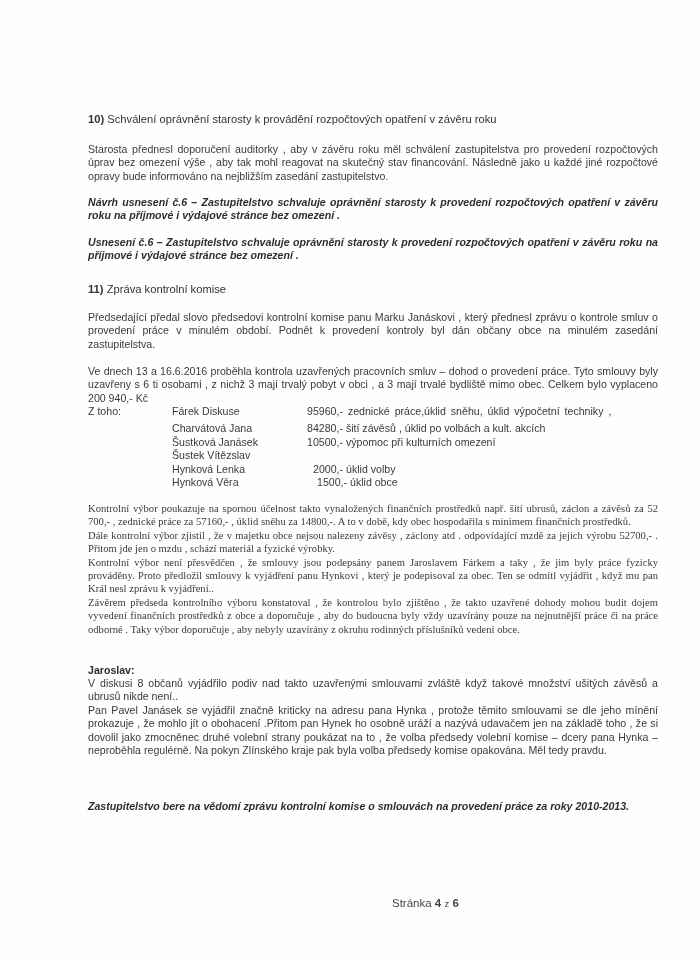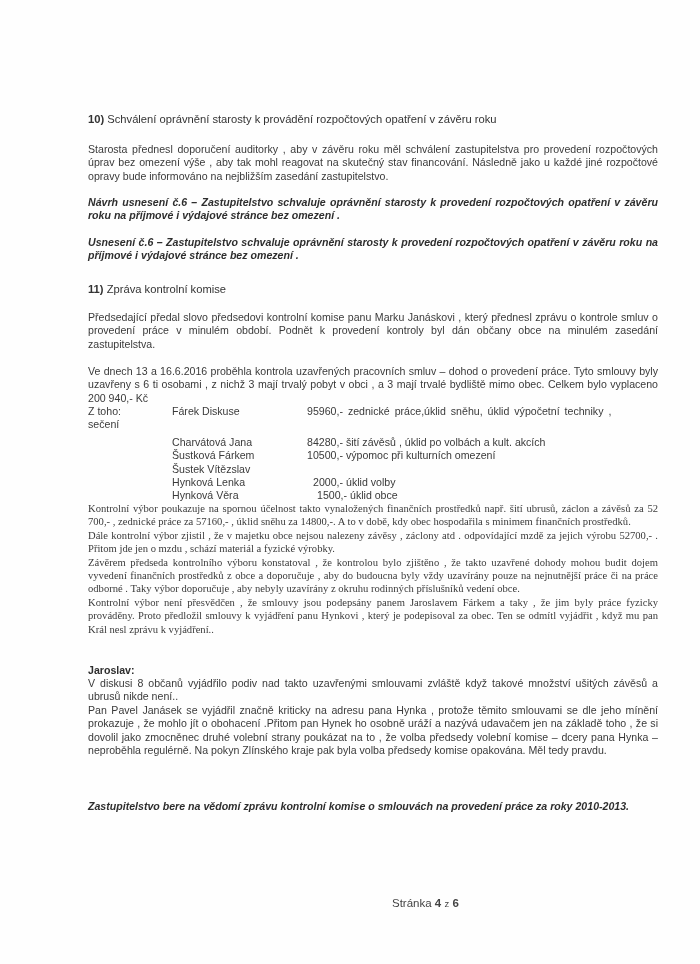--- a/index.html
+++ b/index.html
@@ -56,9 +56,6 @@
       <span class="c2">Fárek Diskuse</span>
       <span class="c3"><span style="position:static">95960,-</span><span style="position:static; word-spacing:2px;"> zednické  práce,úklid  sněhu,  úklid  výpočetní  techniky  ,</span></span>
     </div>
-    <div class="row">
-      <span class="c1">sečení</span>
-    </div>
     <div class="row" style="margin-top:4px;">
       <span class="c2">Charvátová Jana</span>
       <span class="c3"><span style="position:static">84280,-</span> <span style="position:static">šití závěsů , úklid po volbách a kult. akcích</span></span>

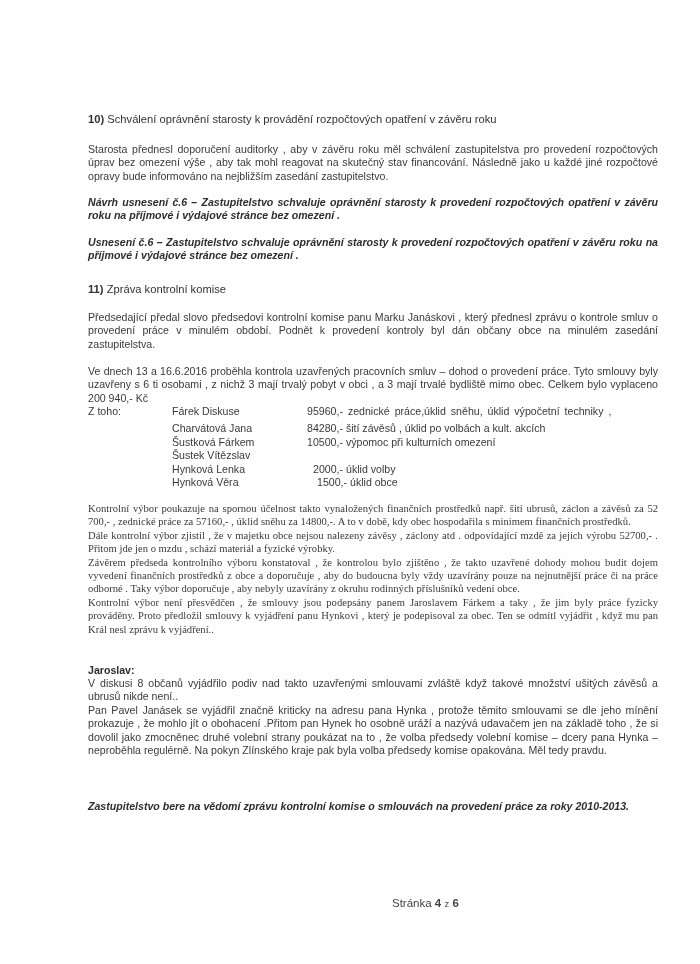--- a/index.html
+++ b/index.html
@@ -61,7 +61,7 @@
       <span class="c3"><span style="position:static">84280,-</span> <span style="position:static">šití závěsů , úklid po volbách a kult. akcích</span></span>
     </div>
     <div class="row">
-      <span class="c2">Šustková Fárkem</span>
+      <span class="c2">Šustková Janásek</span>
       <span class="c3"><span style="position:static">10500,-</span> <span style="position:static">výpomoc při kulturních omezení</span></span>
     </div>
     <div class="row">

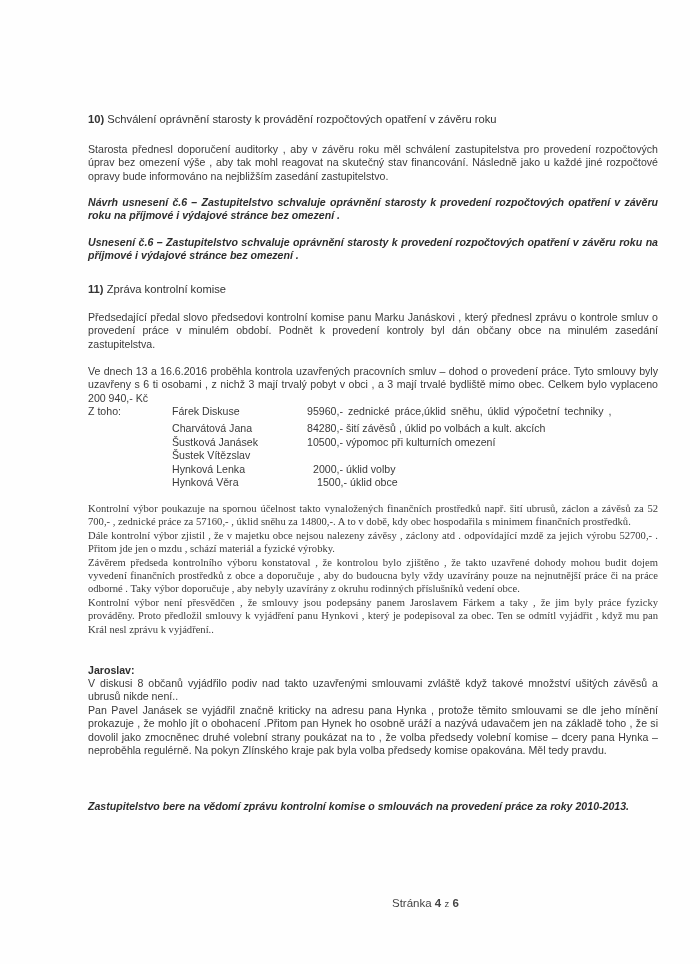--- a/index.html
+++ b/index.html
@@ -80,8 +80,8 @@
   <div class="block just" style="top:502px;font-family:Liberation Serif, serif;">
     <div>Kontrolní výbor poukazuje na spornou účelnost takto vynaložených finančních prostředků např. šití ubrusů, záclon a závěsů za 52 700,-  , zednické práce za 57160,- , úklid sněhu za 14800,-. A to v době, kdy obec hospodařila s minimem finančních prostředků.</div>
     <div>Dále kontrolní výbor zjistil , že v majetku obce nejsou nalezeny  závěsy , záclony atd . odpovídající mzdě za jejich výrobu  52700,- . Přitom  jde jen o mzdu , schází materiál a fyzické výrobky.</div>
+    <div>Kontrolní výbor není přesvědčen , že smlouvy jsou  podepsány  panem Jaroslavem Fárkem a taky , že jim byly práce fyzicky prováděny. Proto předložil smlouvy  k vyjádření panu Hynkovi , který je podepisoval za obec.  Ten se odmítl vyjádřit , když mu pan Král nesl zprávu k vyjádření..</div>
     <div>Závěrem předseda kontrolního výboru konstatoval , že kontrolou bylo zjištěno , že takto uzavřené dohody mohou budit dojem vyvedení finančních prostředků z obce a doporučuje , aby do budoucna byly vždy uzavírány pouze na nejnutnější práce či na práce odborné . Taky výbor doporučuje , aby nebyly uzavírány z okruhu rodinných příslušníků  vedení obce.</div>
-    <div>Kontrolní výbor není přesvědčen , že smlouvy jsou  podepsány  panem Jaroslavem Fárkem a taky , že jim byly práce fyzicky prováděny. Proto předložil smlouvy  k vyjádření panu Hynkovi , který je podepisoval za obec.  Ten se odmítl vyjádřit , když mu pan Král nesl zprávu k vyjádření..</div>
   </div>
 
   <div class="block bold" style="top:664px;">Jaroslav:</div>

